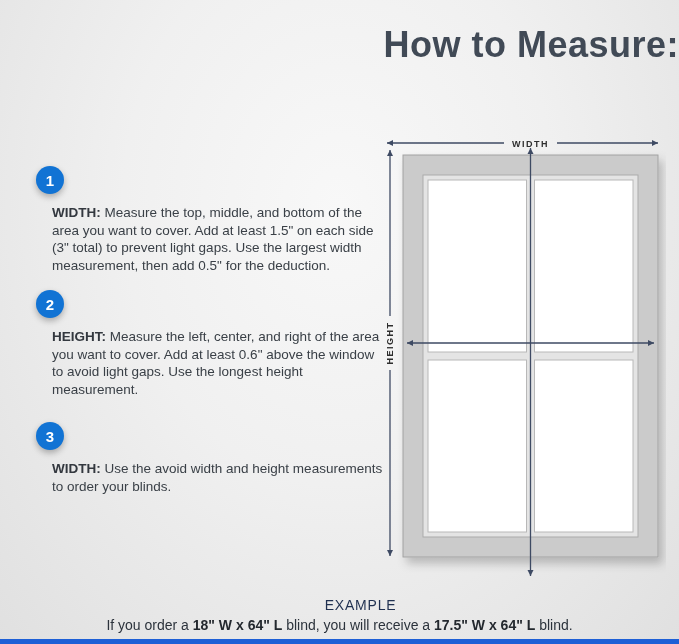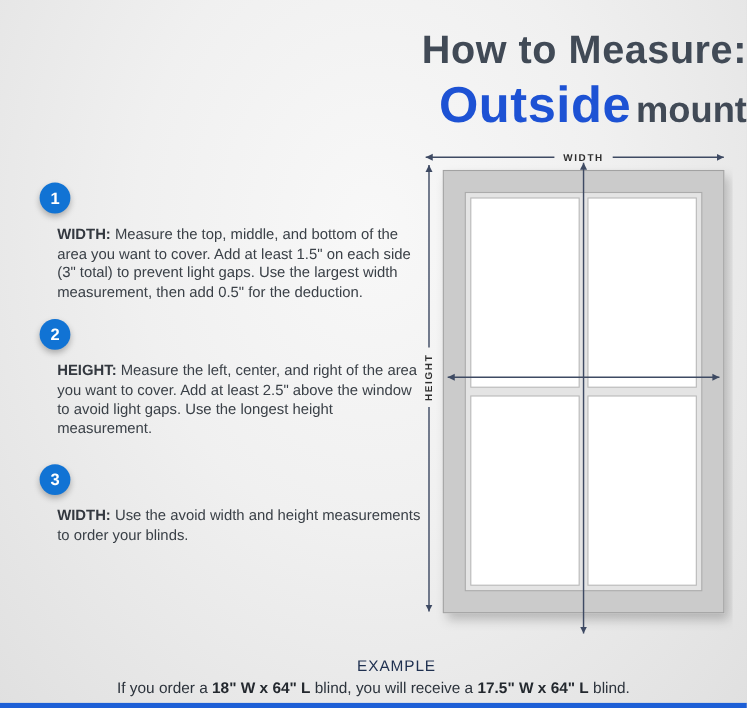--- a/index.html
+++ b/index.html
@@ -74,7 +74,6 @@
 
   <header class="title">
     <div class="title-line1">How to Measure:</div>
-    <div class="title-line2"><span class="title-accent">Outside</span> <span class="title-rest">mount</span></div>
   </header>
 
   <section class="steps">

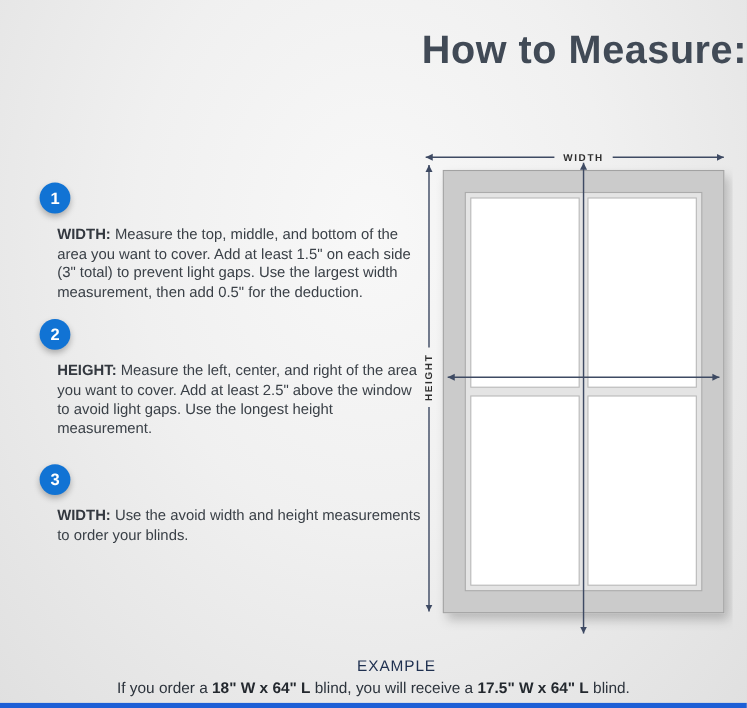--- a/index.html
+++ b/index.html
@@ -81,7 +81,7 @@
     <p class="step-text"><b>WIDTH:</b> <span>Measure the top, middle, and bottom of the area you want to cover. Add at least 1.5" on each side (3" total) to prevent light gaps. Use the largest width measurement, then add 0.5" for the deduction.</span></p>
 
     <div class="badge">2</div>
-    <p class="step-text"><b>HEIGHT:</b> <span>Measure the left, center, and right of the area you want to cover. Add at least 2.5" above the window to avoid light gaps. Use the longest height measurement.</span></p>
+    <p class="step-text"><b>HEIGHT:</b> <span>Measure the left, center, and right of the area you want to cover. Add at least 0.6" above the window to avoid light gaps. Use the longest height measurement.</span></p>
 
     <div class="badge step-3-gap">3</div>
     <p class="step-text"><b>WIDTH:</b> <span>Use the avoid width and height measurements to order your blinds.</span></p>

